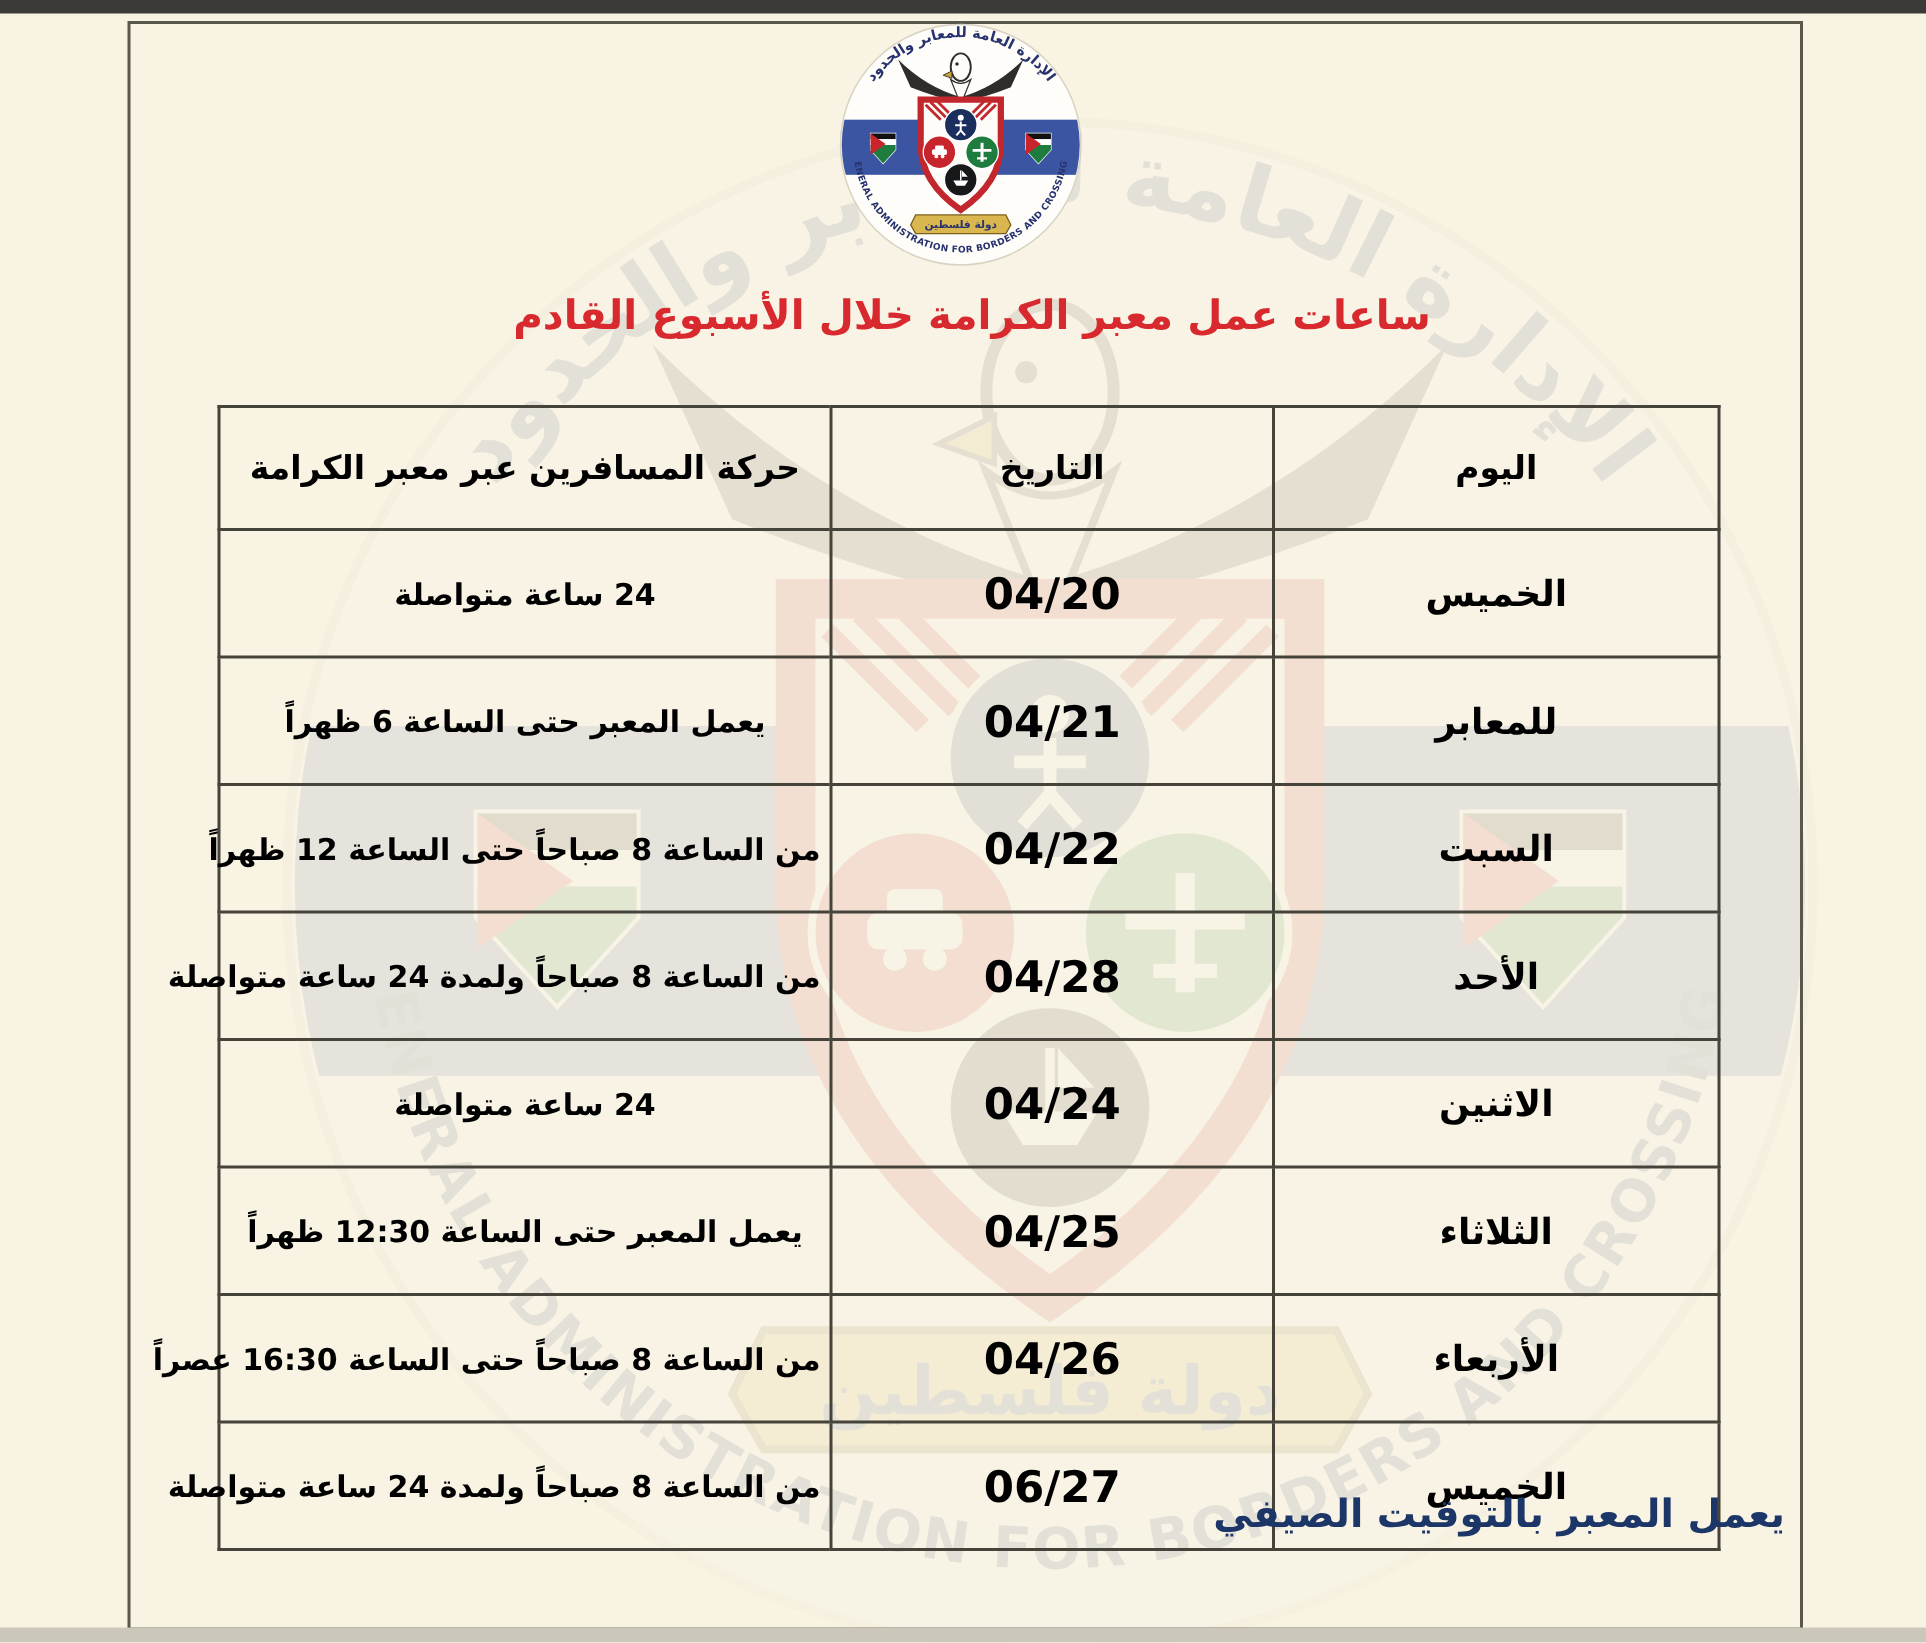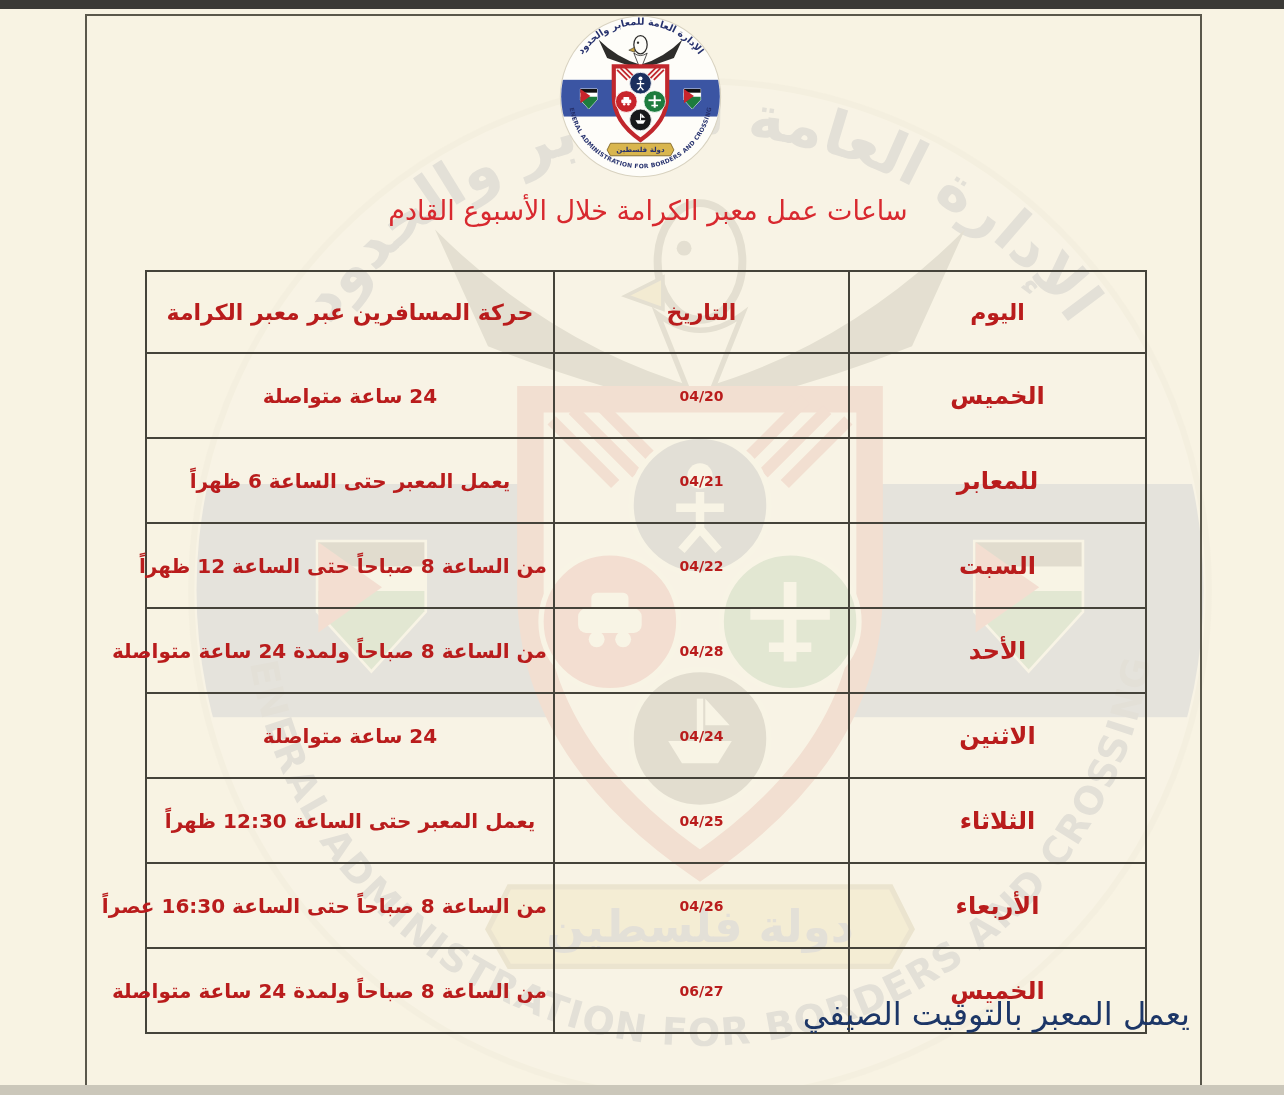--- a/index.html
+++ b/index.html
@@ -17,7 +17,7 @@
   .logo{position:absolute;left:557px;top:13px;width:167px;height:167px;}
   .page-title{
     position:absolute;left:292px;top:195px;width:712px;text-align:center;
-    font-size:27px;font-weight:normal;color:#d8292f;direction:rtl;
+    font-size:27px;font-weight:bold;color:#d8292f;direction:rtl;
   }
   .table-wrap{position:absolute;left:145px;top:270px;}
   table.schedule{border-collapse:collapse;table-layout:fixed;width:1000px;direction:rtl;}

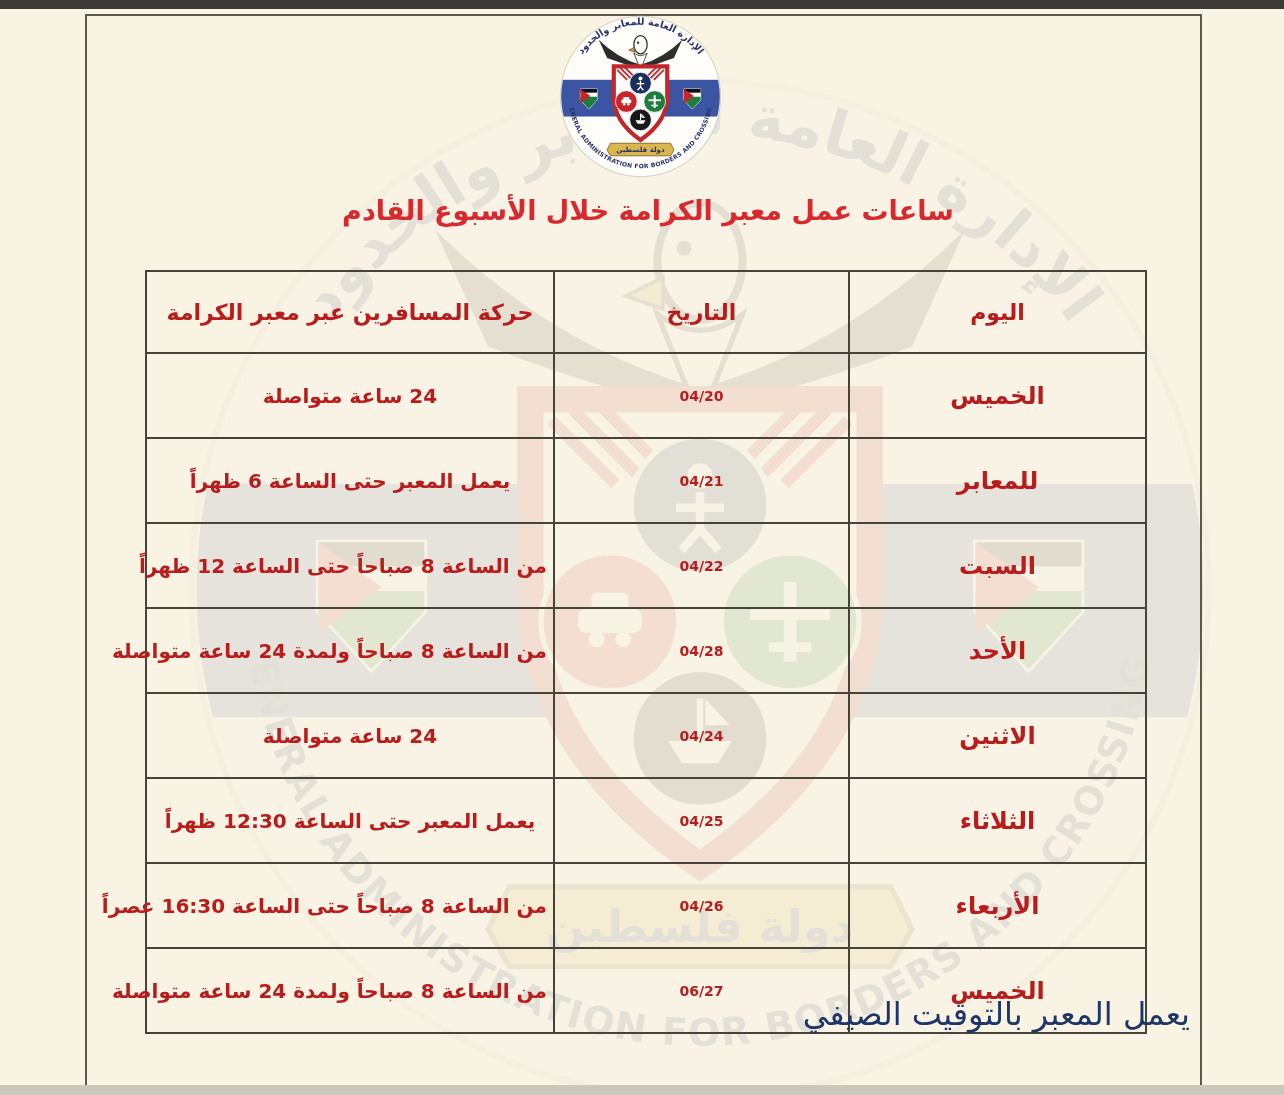--- a/index.html
+++ b/index.html
@@ -22,7 +22,7 @@
   .table-wrap{position:absolute;left:145px;top:270px;}
   table.schedule{border-collapse:collapse;table-layout:fixed;width:1000px;direction:rtl;}
   table.schedule th, table.schedule td{
-    border:2px solid #45433a;color:#b91c1c;font-weight:bold;
+    border:2px solid #45433a;color:#000000;font-weight:bold;
     text-align:center;vertical-align:middle;background:transparent;padding:5px 6px;
     box-sizing:border-box;
   }

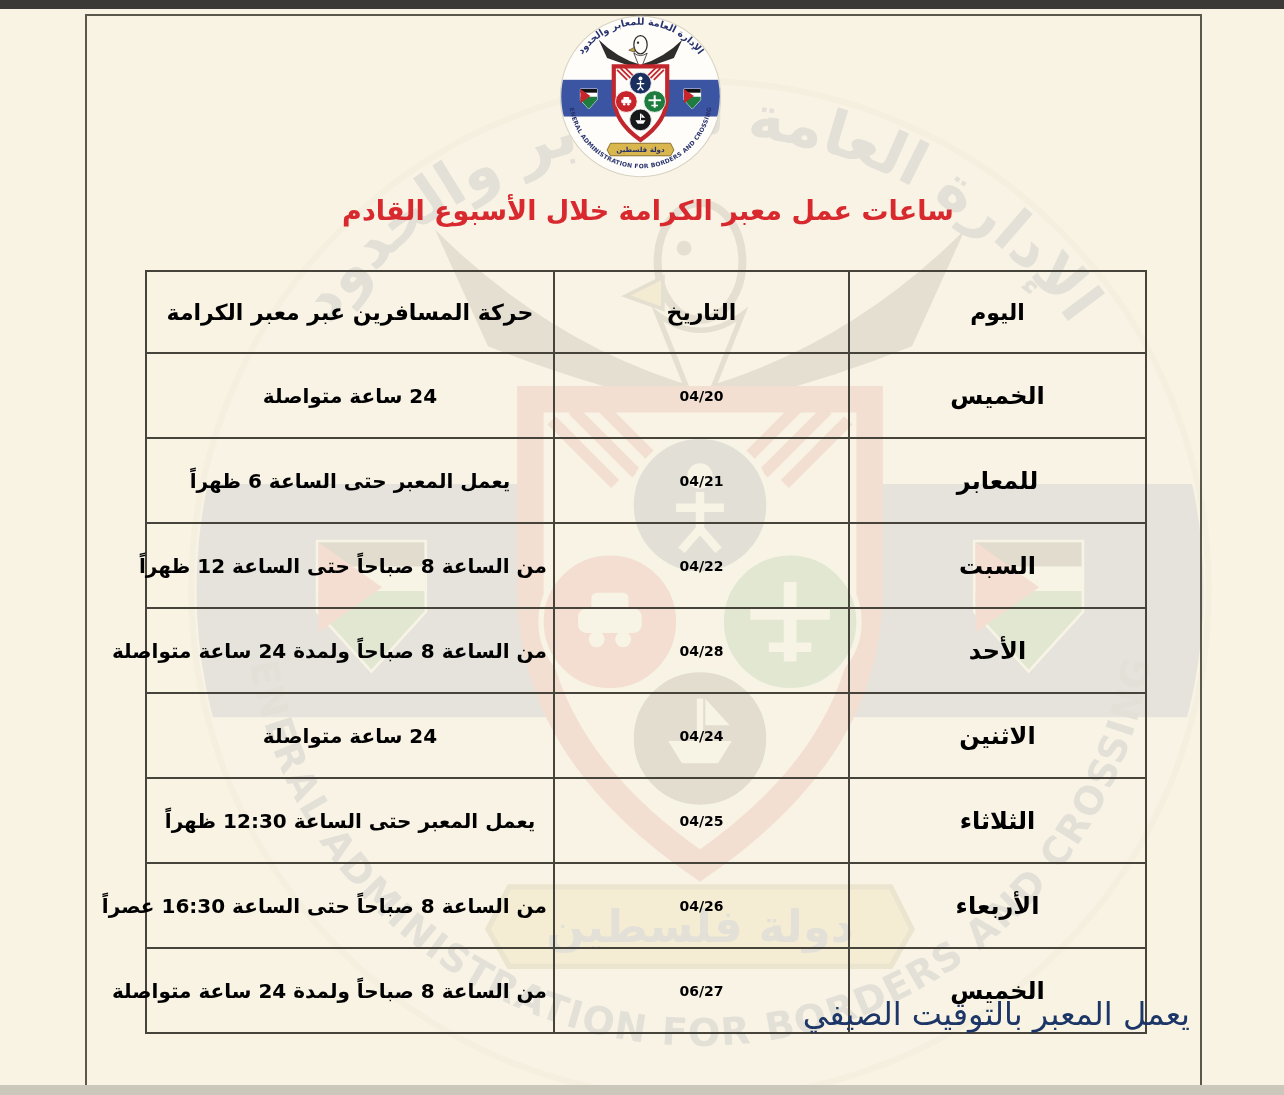--- a/index.html
+++ b/index.html
@@ -31,7 +31,7 @@
   col.c-day{width:297px;} col.c-date{width:295px;} col.c-move{width:408px;}
   th.h-cell{font-size:22px;}
   td.day-cell{font-size:24px;}
-  td.date-cell{font-size:14px;}
+  td.date-cell{font-size:29px;}
   td.move-cell{font-size:20px;white-space:nowrap;}
   .footer-note{
     position:absolute;right:94px;top:995px;direction:rtl;

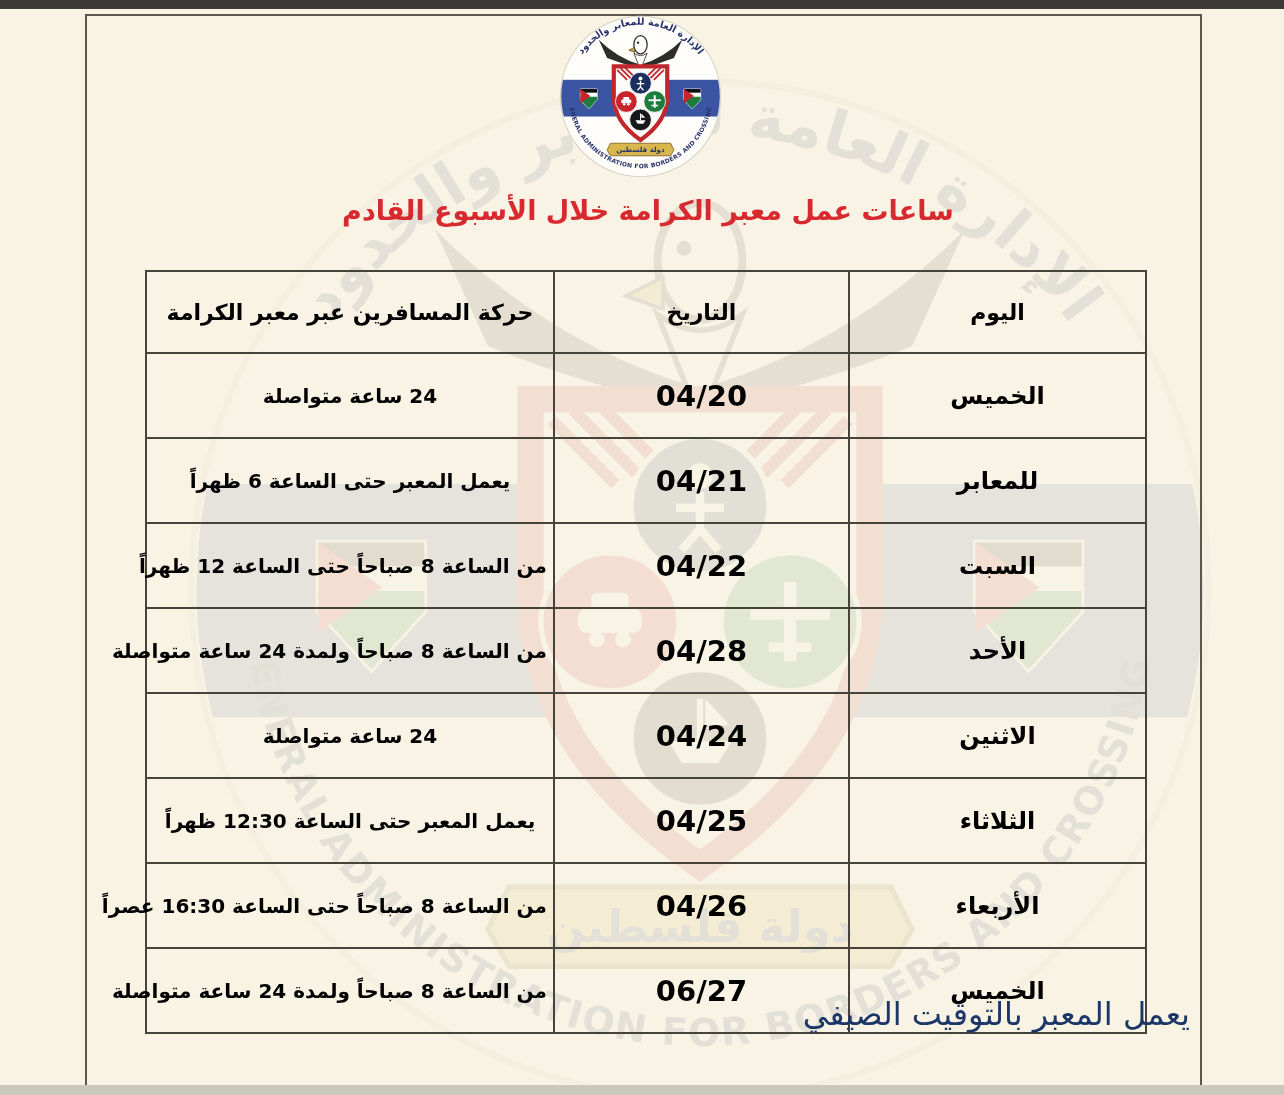--- a/index.html
+++ b/index.html
@@ -35,7 +35,7 @@
   td.move-cell{font-size:20px;white-space:nowrap;}
   .footer-note{
     position:absolute;right:94px;top:995px;direction:rtl;
-    font-size:32px;font-weight:normal;color:#1c3667;
+    font-size:26px;font-weight:bold;color:#1c3667;
   }
   .emblem-defs{position:absolute;width:0;height:0;overflow:hidden;}
 </style>

